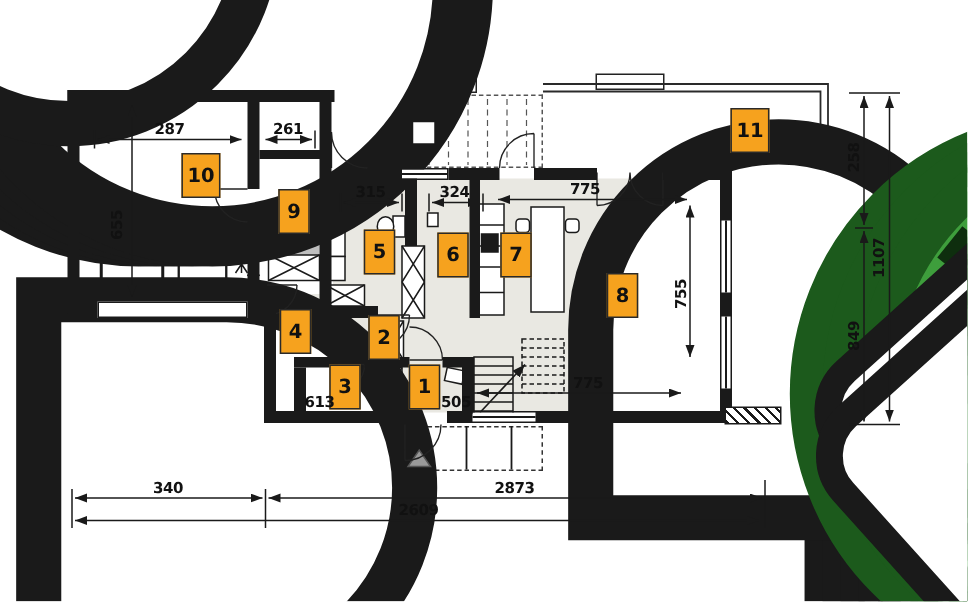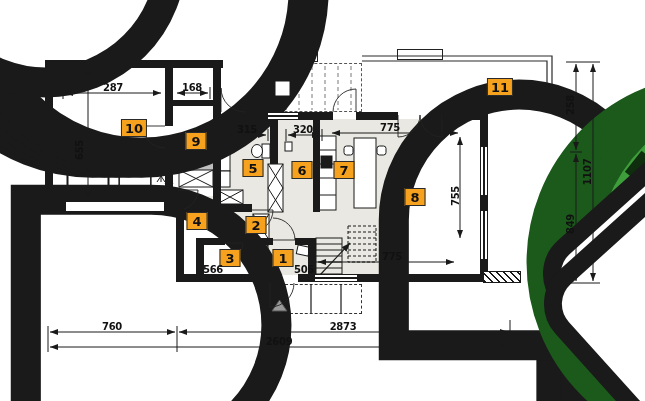--- a/index.html
+++ b/index.html
@@ -309,7 +309,7 @@
   <div class="badge" style="left:500px;top:87px">11</div>
 
   <div class="dim" style="left:113px;top:87px">287</div>
-  <div class="dim" style="left:192px;top:87px">168</div>
+  <div class="dim" style="left:192px;top:87px">261</div>
   <div class="dim rot" style="left:79px;top:150px">655</div>
   <div class="dim" style="left:247px;top:129px">315</div>
   <div class="dim" style="left:303px;top:129px">320</div>

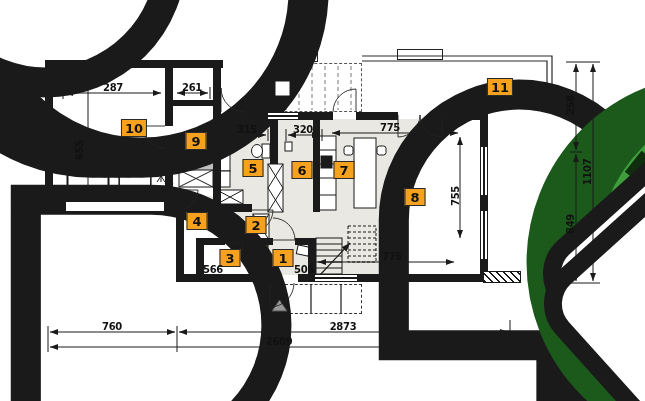--- a/index.html
+++ b/index.html
@@ -15,7 +15,7 @@
   .thin{position:absolute;background:#fff;border:1px solid #222;box-sizing:border-box;}
   .badge{position:absolute;background:#f6a21e;border:1.5px solid #2a2a2a;color:#111;
          font-weight:bold;font-size:13px;line-height:1;display:flex;align-items:center;
-         justify-content:center;transform:translate(-50%,-50%);height:18px;min-width:21px;
+         justify-content:center;transform:translate(-50%,-50%);height:30px;min-width:21px;
          padding:0 3px;box-sizing:border-box;}
   .dim{position:absolute;color:#111;font-size:10px;font-weight:bold;letter-spacing:-0.3px;
        transform:translate(-50%,-50%);white-space:nowrap;}

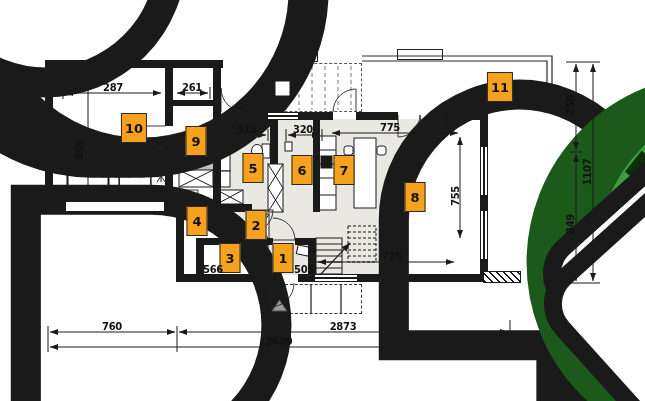--- a/index.html
+++ b/index.html
@@ -305,7 +305,7 @@
   <div class="badge" style="left:344px;top:170px">7</div>
   <div class="badge" style="left:415px;top:197px">8</div>
   <div class="badge" style="left:196px;top:141px">9</div>
-  <div class="badge" style="left:134px;top:128px">10</div>
+  <div class="badge" style="left:134px;top:117px">10</div>
   <div class="badge" style="left:500px;top:87px">11</div>
 
   <div class="dim" style="left:113px;top:87px">287</div>

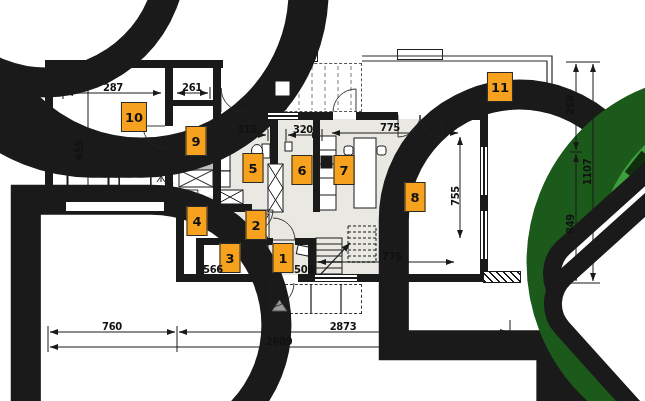--- a/index.html
+++ b/index.html
@@ -312,7 +312,7 @@
   <div class="dim" style="left:192px;top:87px">261</div>
   <div class="dim rot" style="left:79px;top:150px">655</div>
   <div class="dim" style="left:247px;top:129px">315</div>
-  <div class="dim" style="left:303px;top:129px">320</div>
+  <div class="dim" style="left:303px;top:129px">324</div>
   <div class="dim" style="left:390px;top:127px">775</div>
   <div class="dim rot" style="left:455px;top:196px">755</div>
   <div class="dim" style="left:392px;top:256px">775</div>

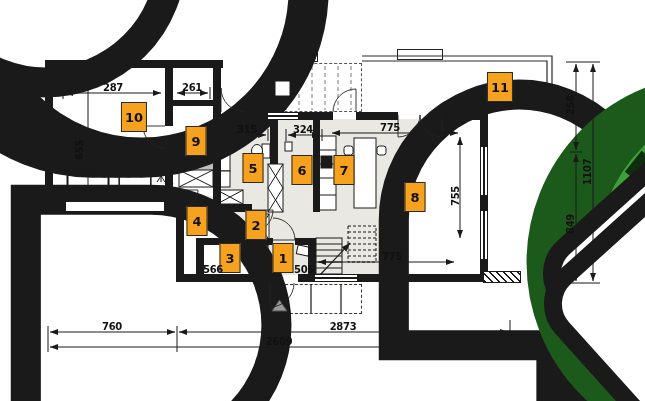--- a/index.html
+++ b/index.html
@@ -316,7 +316,7 @@
   <div class="dim" style="left:390px;top:127px">775</div>
   <div class="dim rot" style="left:455px;top:196px">755</div>
   <div class="dim" style="left:392px;top:256px">775</div>
-  <div class="dim" style="left:213px;top:269px">566</div>
+  <div class="dim" style="left:213px;top:269px">613</div>
   <div class="dim" style="left:304px;top:269px">505</div>
   <div class="dim" style="left:112px;top:326px">760</div>
   <div class="dim" style="left:343px;top:326px">2873</div>

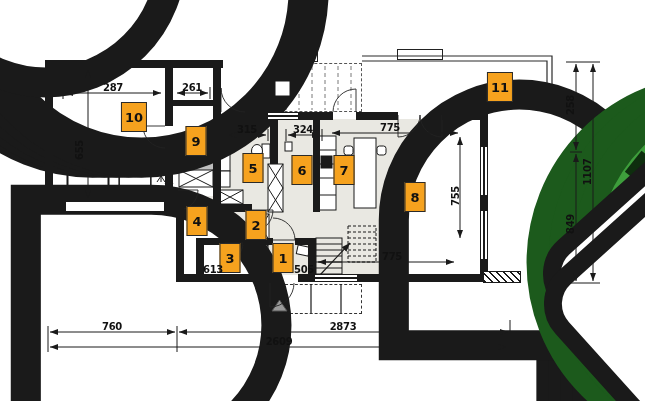--- a/index.html
+++ b/index.html
@@ -318,7 +318,7 @@
   <div class="dim" style="left:392px;top:256px">775</div>
   <div class="dim" style="left:213px;top:269px">613</div>
   <div class="dim" style="left:304px;top:269px">505</div>
-  <div class="dim" style="left:112px;top:326px">760</div>
+  <div class="dim" style="left:112px;top:326px">340</div>
   <div class="dim" style="left:343px;top:326px">2873</div>
   <div class="dim" style="left:279px;top:341px">2609</div>
   <div class="dim rot" style="left:570px;top:105px">258</div>

